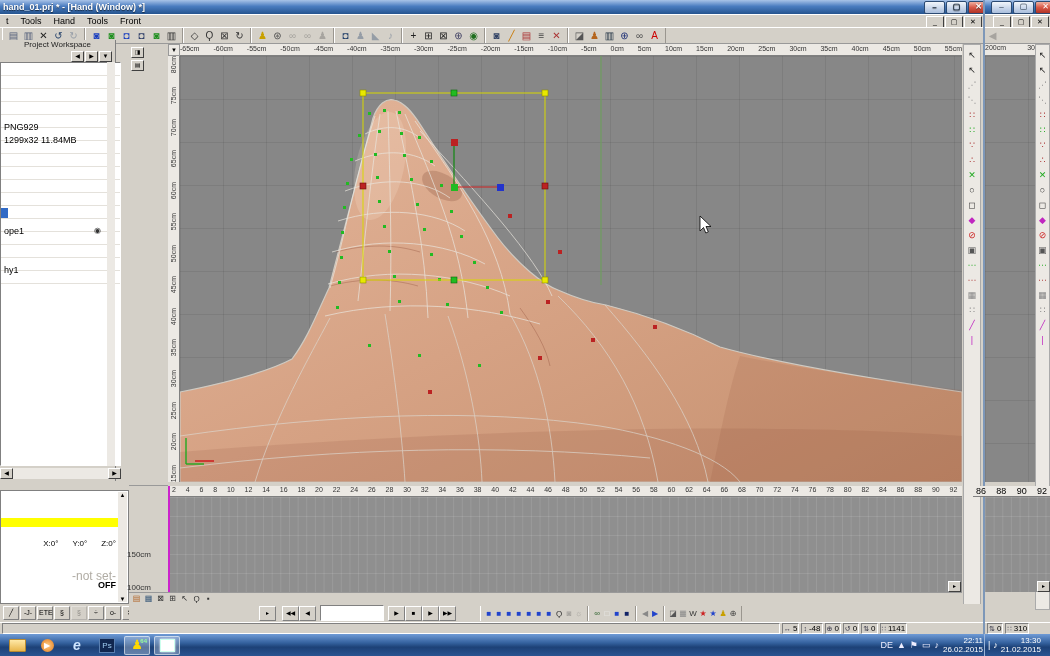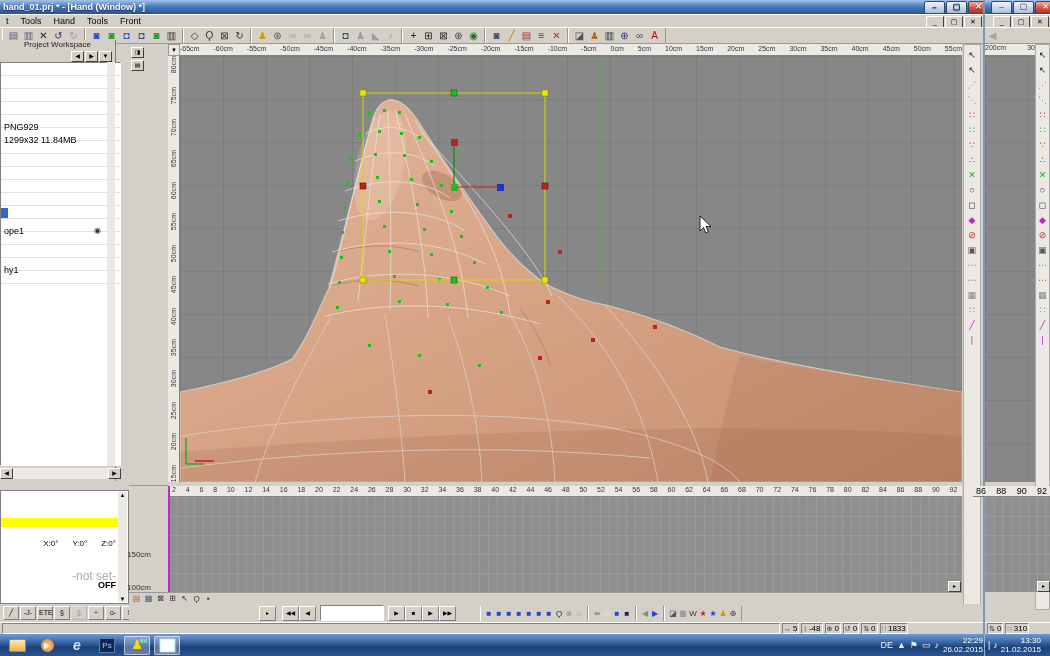--- a/index.html
+++ b/index.html
@@ -697,7 +697,7 @@
       </span>
       <span class="st-field">
         <span class="g">∷</span>
-        <span>1833</span>
+        <span>1141</span>
       </span>
   </div>
   <div class="abs statusbar2">

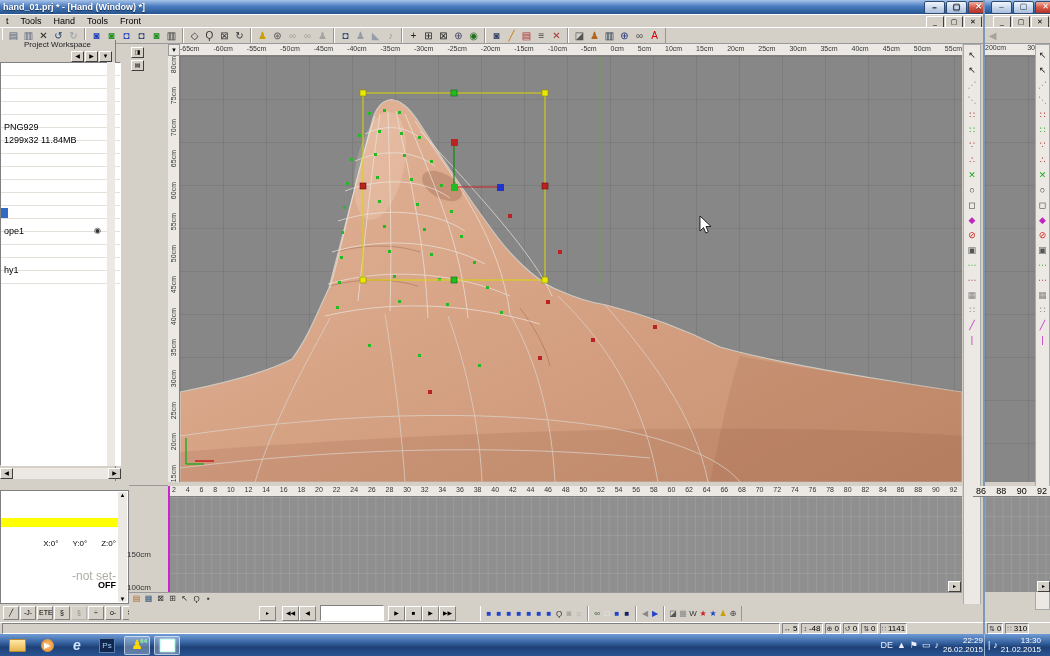--- a/index.html
+++ b/index.html
@@ -746,7 +746,7 @@
     <span class="tic">▭</span>
     <span class="tic">♪</span>
     <span class="clock">
-      <span>22:29</span><br>
+      <span>22:11</span><br>
       <span>26.02.2015</span>
     </span>
   </div>

